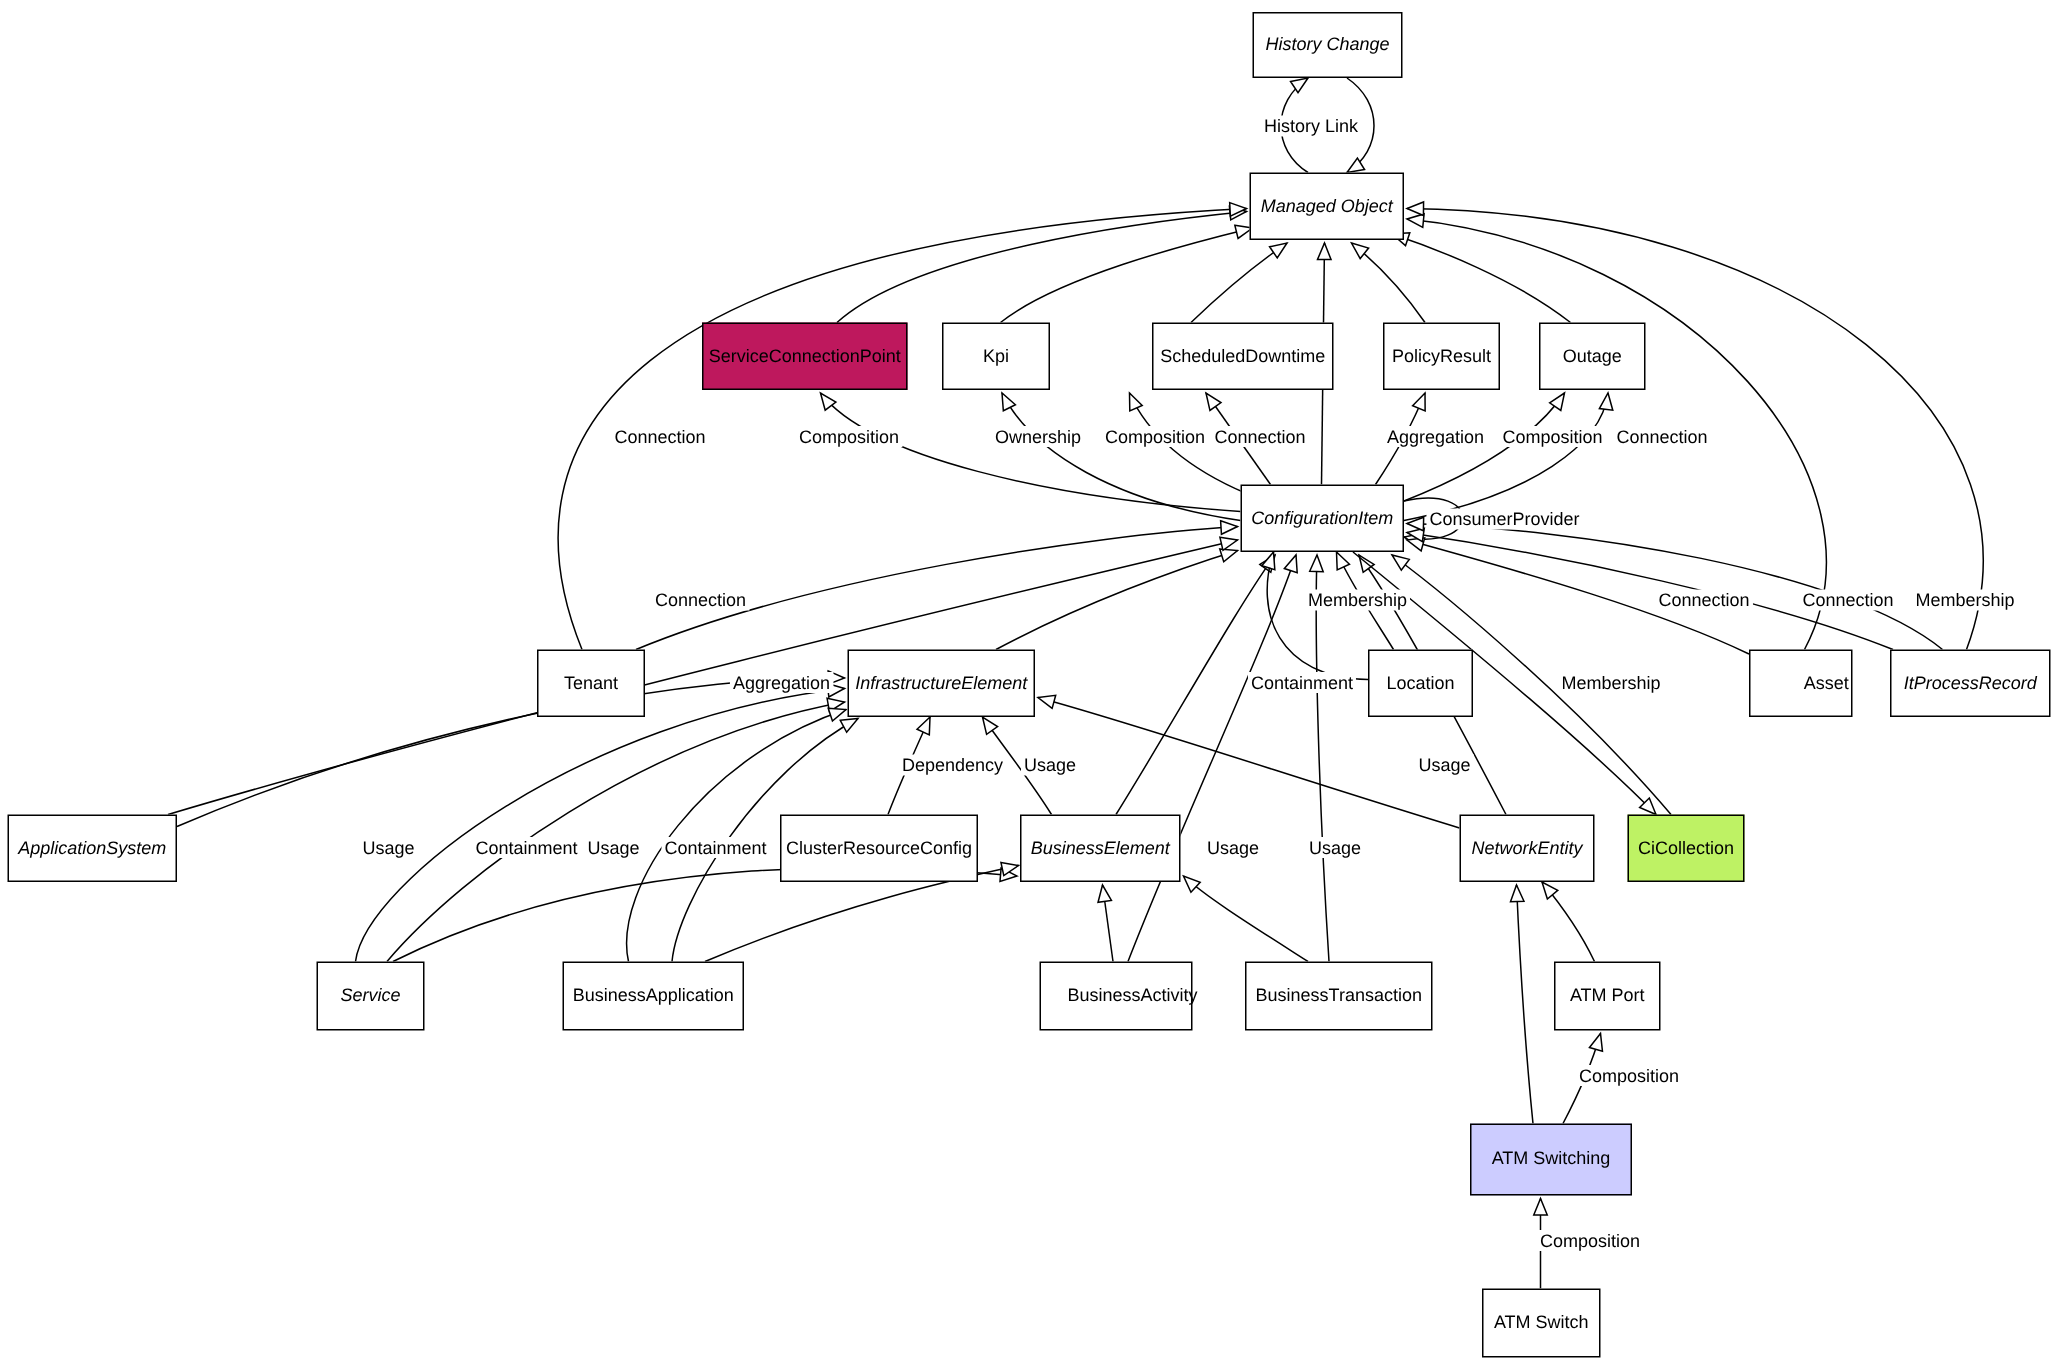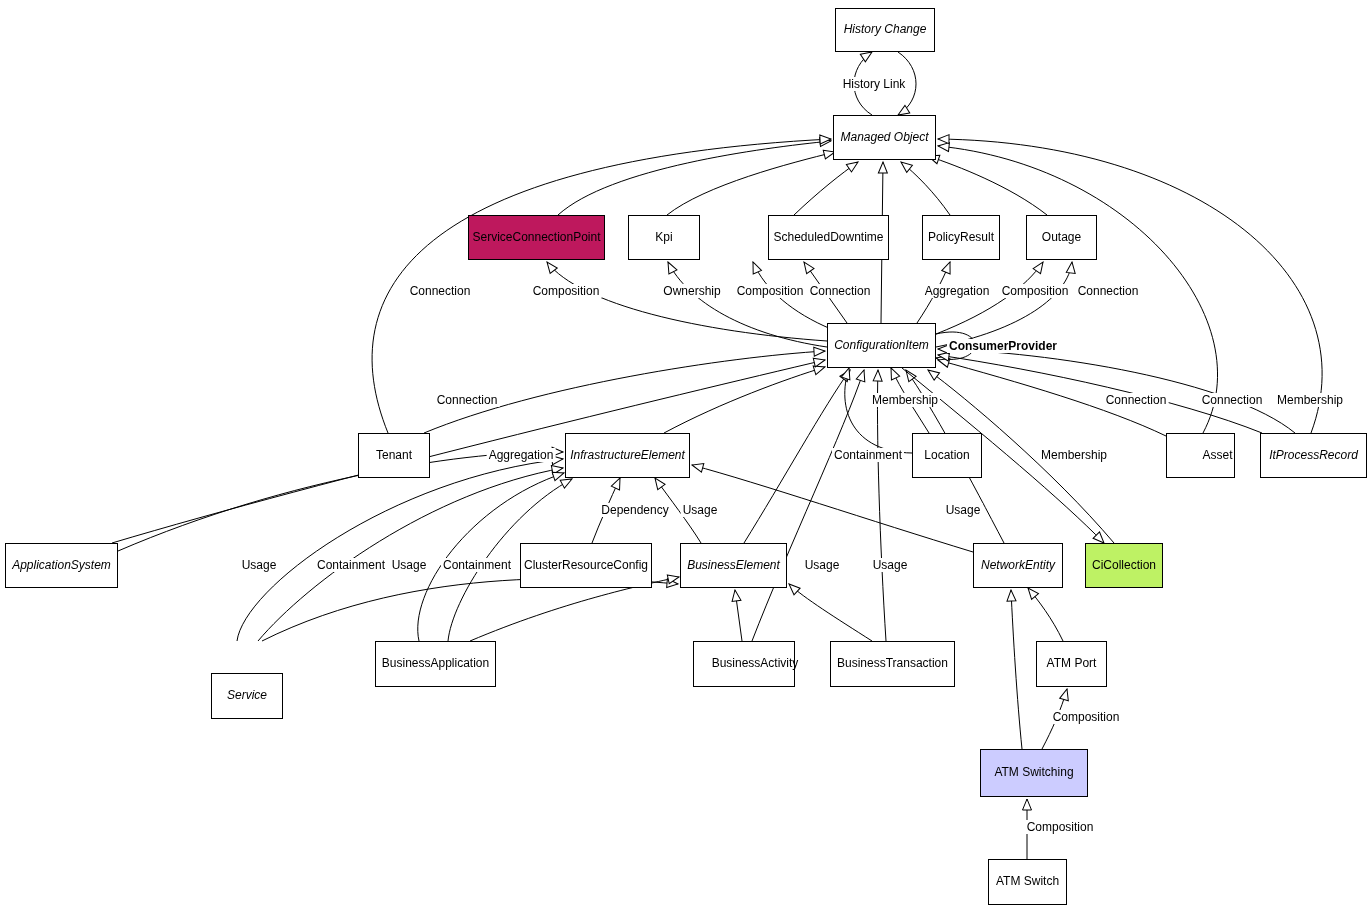--- a/index.html
+++ b/index.html
@@ -112,7 +112,7 @@
       <span class="edge-label" style="left: 957px; top: 291px;">Aggregation</span>
       <span class="edge-label" style="left: 1035px; top: 291px;">Composition</span>
       <span class="edge-label" style="left: 1108px; top: 291px;">Connection</span>
-      <span class="edge-label" style="left: 1003px; top: 346px; font-weight: bold;">ConsumerProvider</span>
+      <span class="edge-label" style="left: 1003px; top: 346px;">ConsumerProvider</span>
       <span class="edge-label" style="left: 868px; top: 455px;">Containment</span>
       <span class="edge-label" style="left: 905px; top: 400px;">Membership</span>
       <span class="edge-label" style="left: 1074px; top: 455px;">Membership</span>

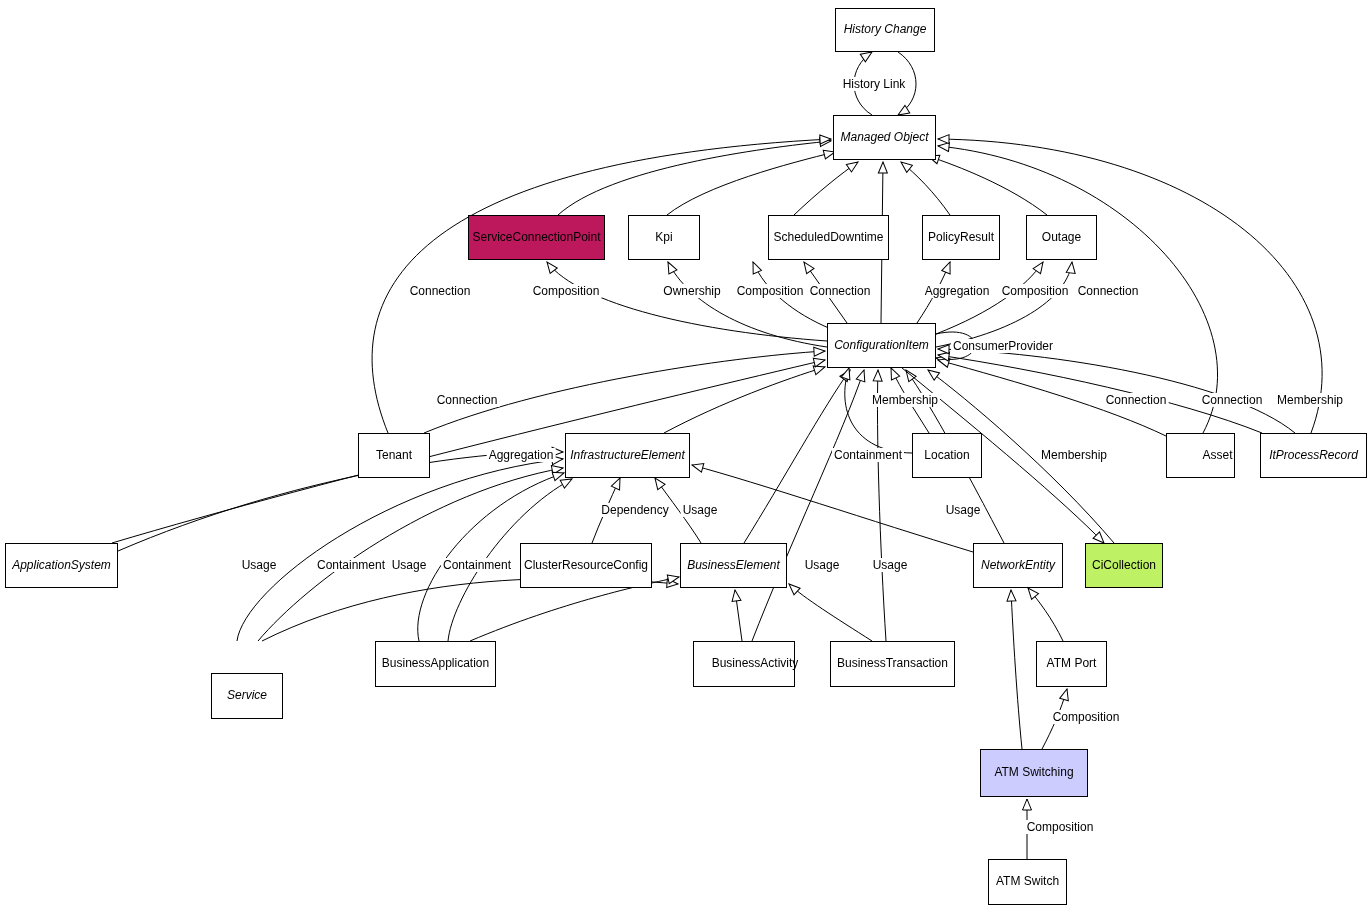--- a/index.html
+++ b/index.html
@@ -92,7 +92,7 @@
       <div class="node italic" style="left: 680px; top: 543px; width: 107px; height: 45px; background: rgb(255, 255, 255);">BusinessElement</div>
       <div class="node italic" style="left: 973px; top: 543px; width: 90px; height: 45px; background: rgb(255, 255, 255);">NetworkEntity</div>
       <div class="node" style="left: 1085px; top: 543px; width: 78px; height: 45px; background: #bef264;">CiCollection</div>
-      <div class="node italic" style="left: 211px; top: 641px; width: 72px; height: 46px; background: rgb(255, 255, 255); margin-top: 32px;">Service</div>
+      <div class="node italic" style="left: 211px; top: 641px; width: 72px; height: 46px; background: rgb(255, 255, 255);">Service</div>
       <div class="node" style="left: 375px; top: 641px; width: 121px; height: 46px; background: rgb(255, 255, 255);">BusinessApplication</div>
       <div class="node" style="left: 693px; top: 641px; width: 102px; height: 46px; background: rgb(255, 255, 255); padding-left: 24px;">BusinessActivity</div>
       <div class="node" style="left: 830px; top: 641px; width: 125px; height: 46px; background: rgb(255, 255, 255);">BusinessTransaction</div>

